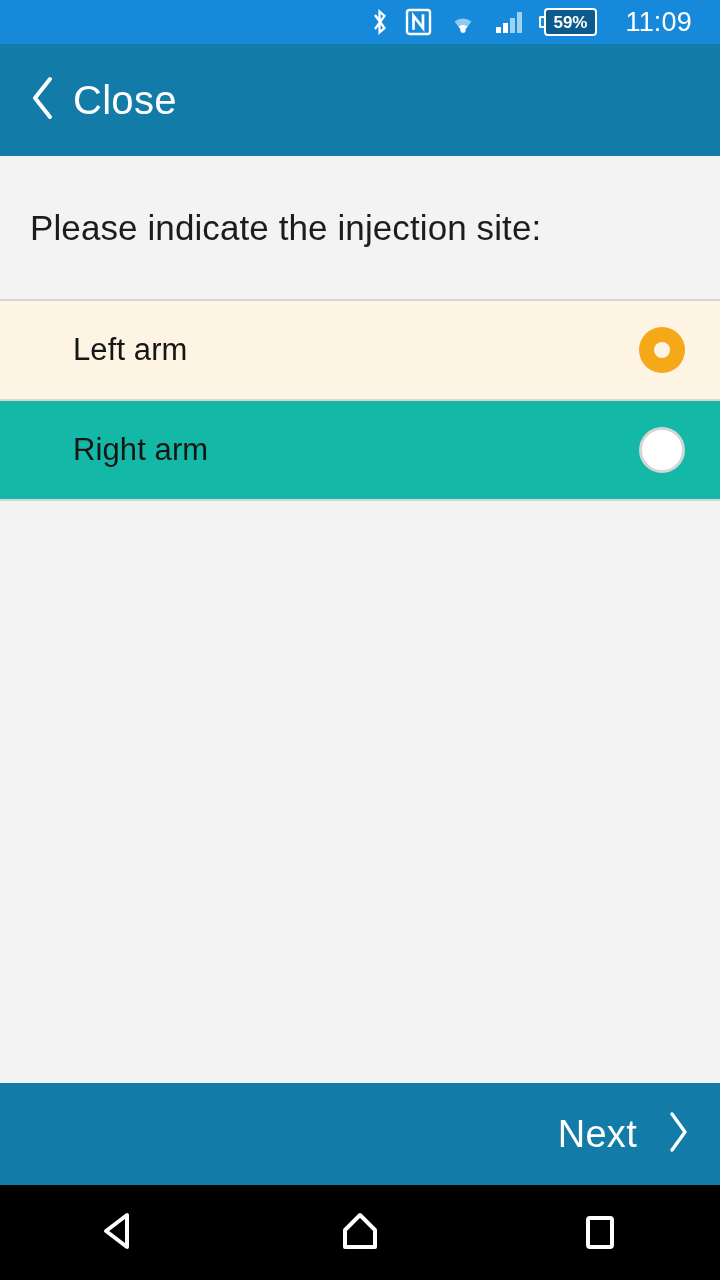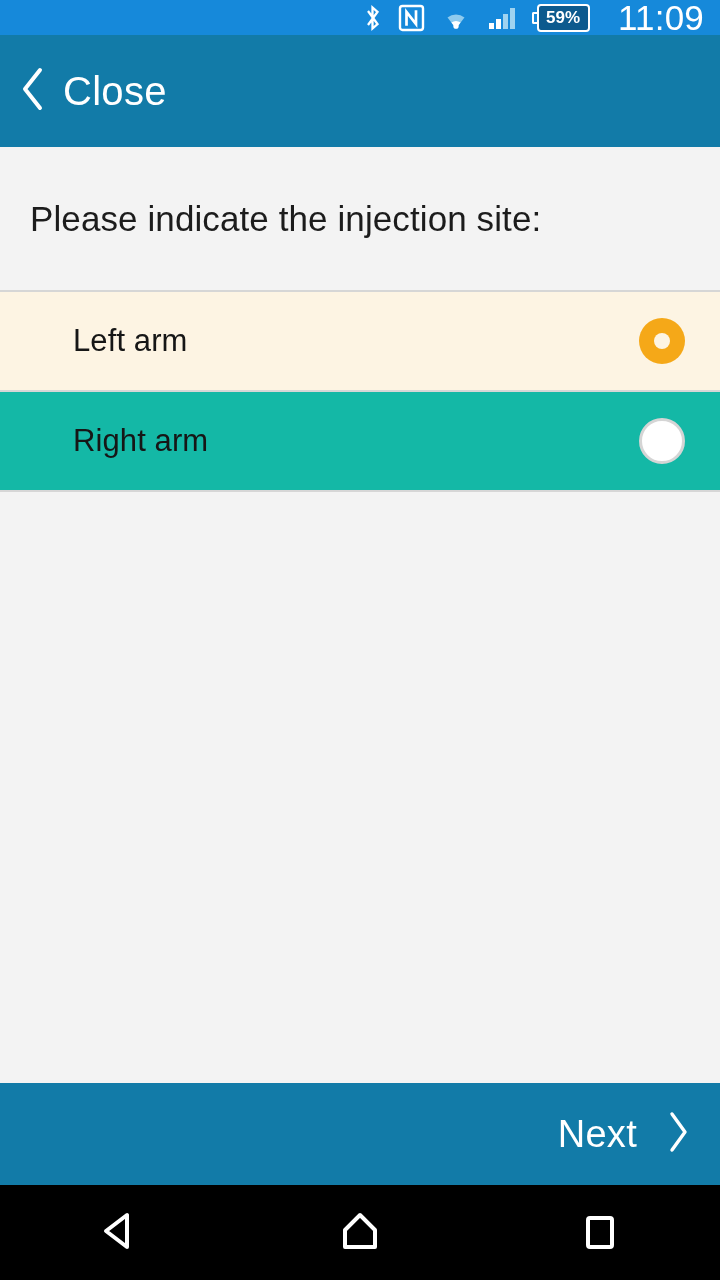--- a/index.html
+++ b/index.html
@@ -17,10 +17,10 @@
 
   
   .status-bar {
-    height:35px;
+    height:44px;
     background:#1689da;
     display:flex; align-items:center; justify-content:flex-end;
-    padding-right:16px;
+    padding-right:28px;
     flex:0 0 auto;
   }
   .status-icons { display:flex; align-items:center; gap:15px; }

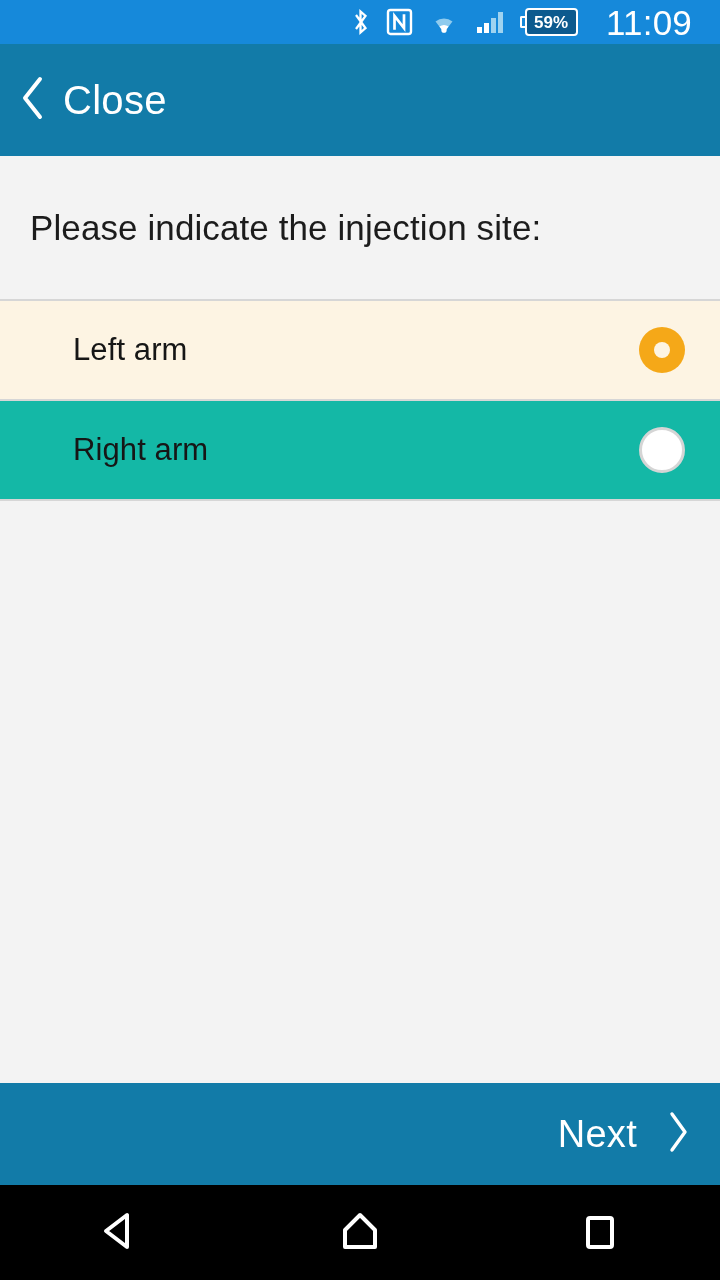--- a/index.html
+++ b/index.html
@@ -27,7 +27,7 @@
   .sb-icon { display:flex; align-items:center; justify-content:center; }
   .clock {
     color:#ffffff;
-    font-size:35px;
+    font-size:27px;
     letter-spacing:0.2px;
     margin-left:13px;
     line-height:1;

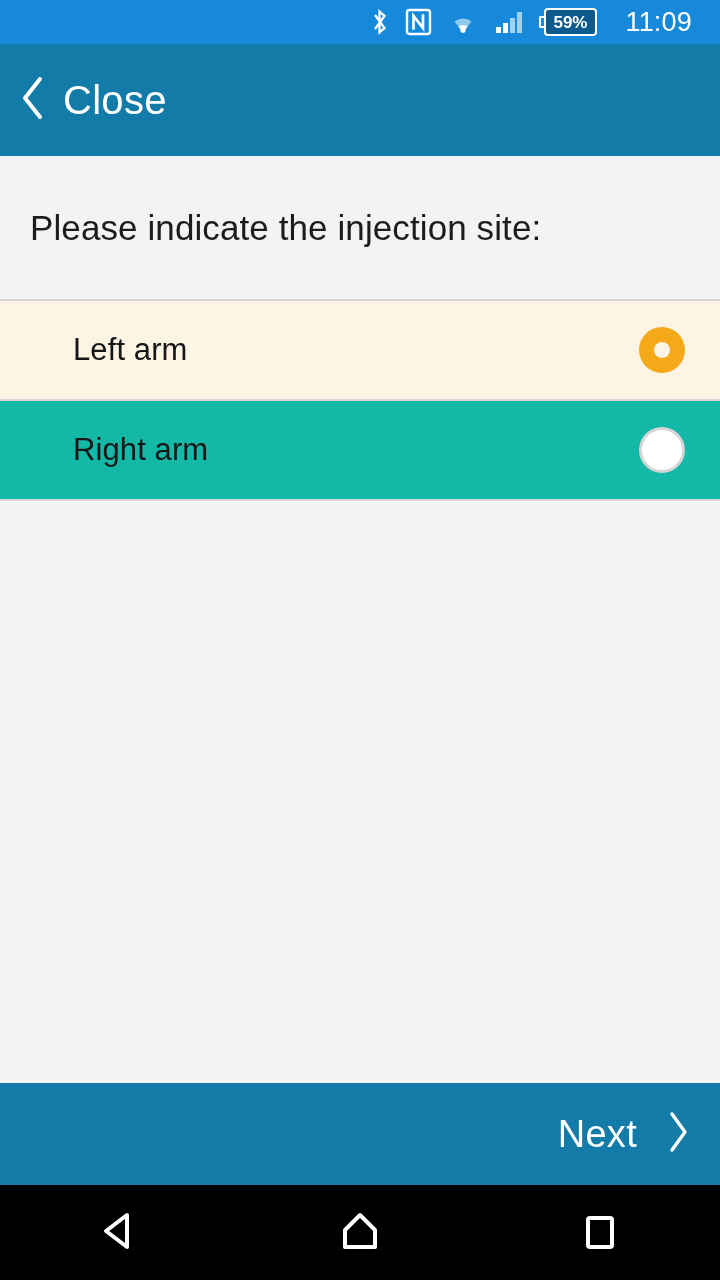--- a/index.html
+++ b/index.html
@@ -63,7 +63,7 @@
     height:112px;
     background:#127ba8;
     display:flex; align-items:center;
-    padding-left:20px;
+    padding-left:30px;
     flex:0 0 auto;
   }
   .close-btn { display:flex; align-items:center; gap:17px; cursor:pointer; }

